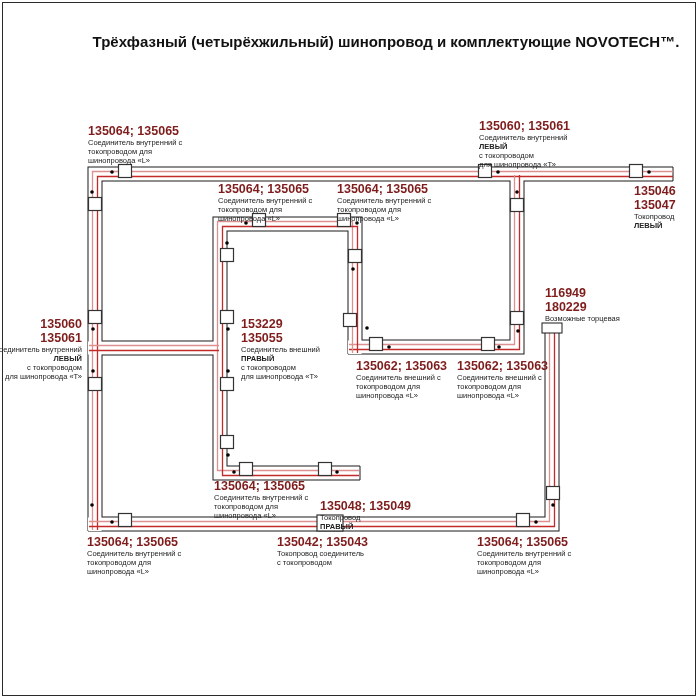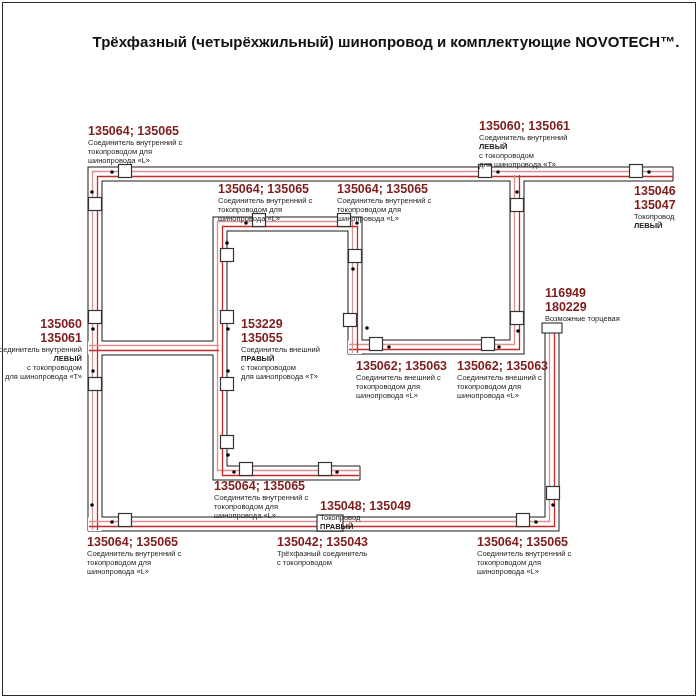--- a/index.html
+++ b/index.html
@@ -181,7 +181,7 @@
     </div>
     <div class="plabel" style="left: 277px; top: 536px;">
       <div class="num">135042; 135043</div>
-      <div class="dl">Трёхфазный соединитель</div>
+      <div class="dl">Токопровод соединитель</div>
       <div class="dl">с токопроводом</div>
     </div>
     <div class="plabel" style="left: 477px; top: 536px;">

